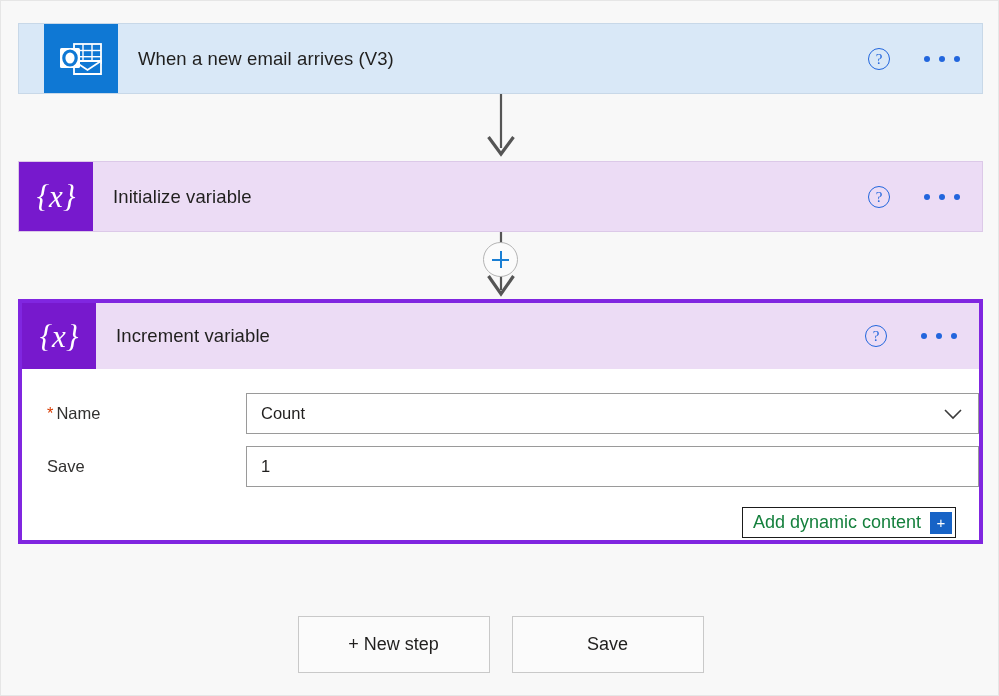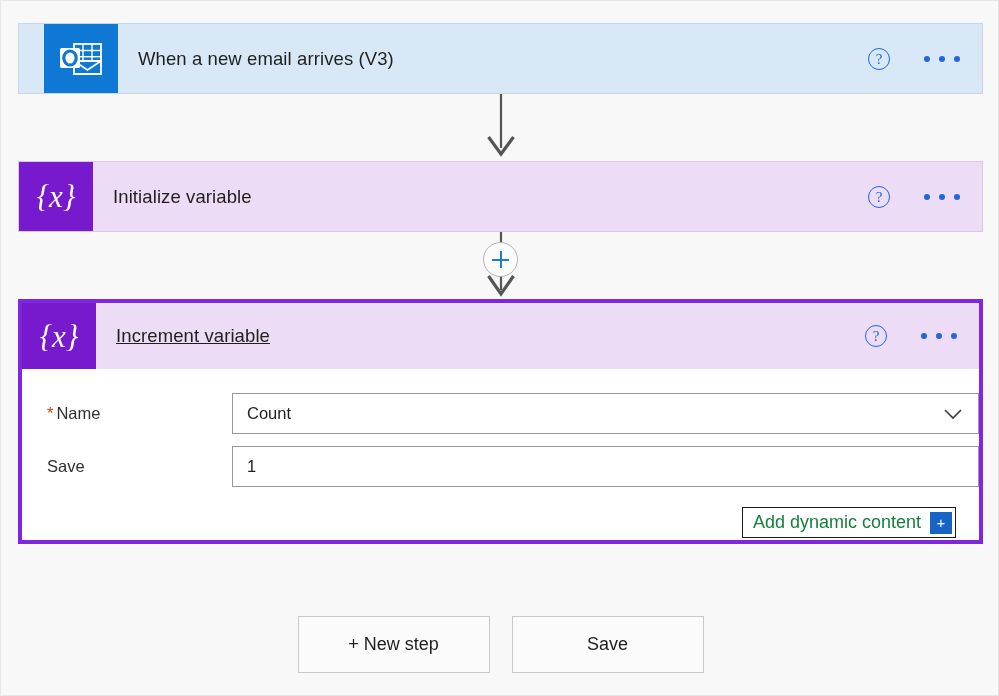--- a/index.html
+++ b/index.html
@@ -139,7 +139,7 @@
     background: #ecdcf5;
   }
   #increment-card .card-icon { background: #7719cd; width: 74px; flex: 0 0 74px; }
-  #increment-card .card-title { display:flex; align-items:center;text-decoration:underline; }
+  #increment-card .card-title { display:flex; align-items:center; }
   #increment-card .card-actions { align-items: center; }
 
   

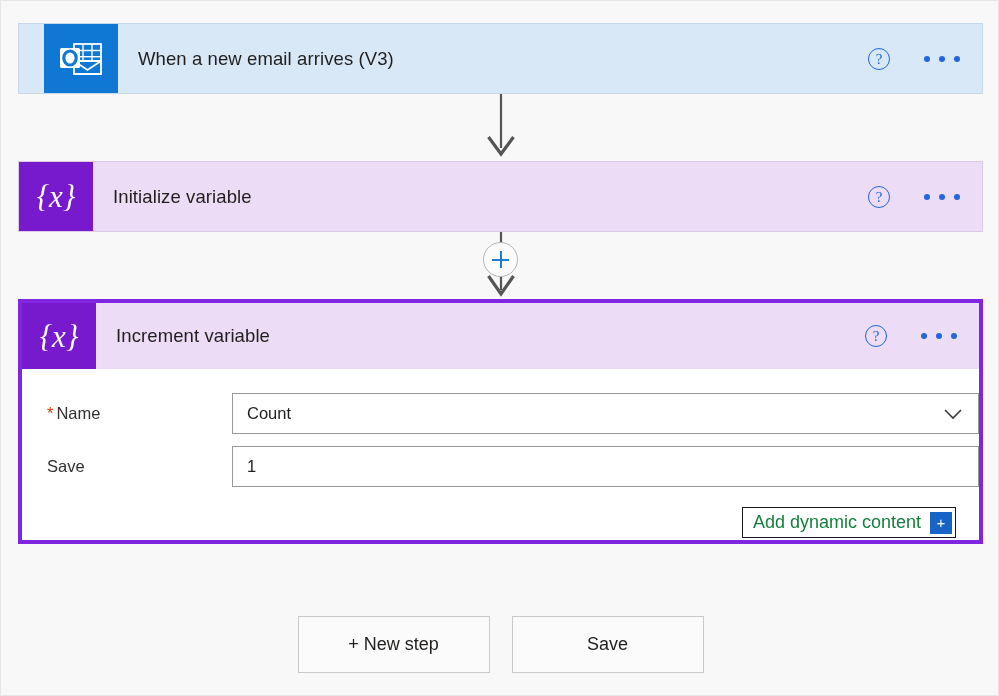--- a/index.html
+++ b/index.html
@@ -169,6 +169,7 @@
     display: flex;
     align-items: center;
     margin-bottom: 12px;
+    gap: 14px;
   }
   .field-label {
     width: 210px;

